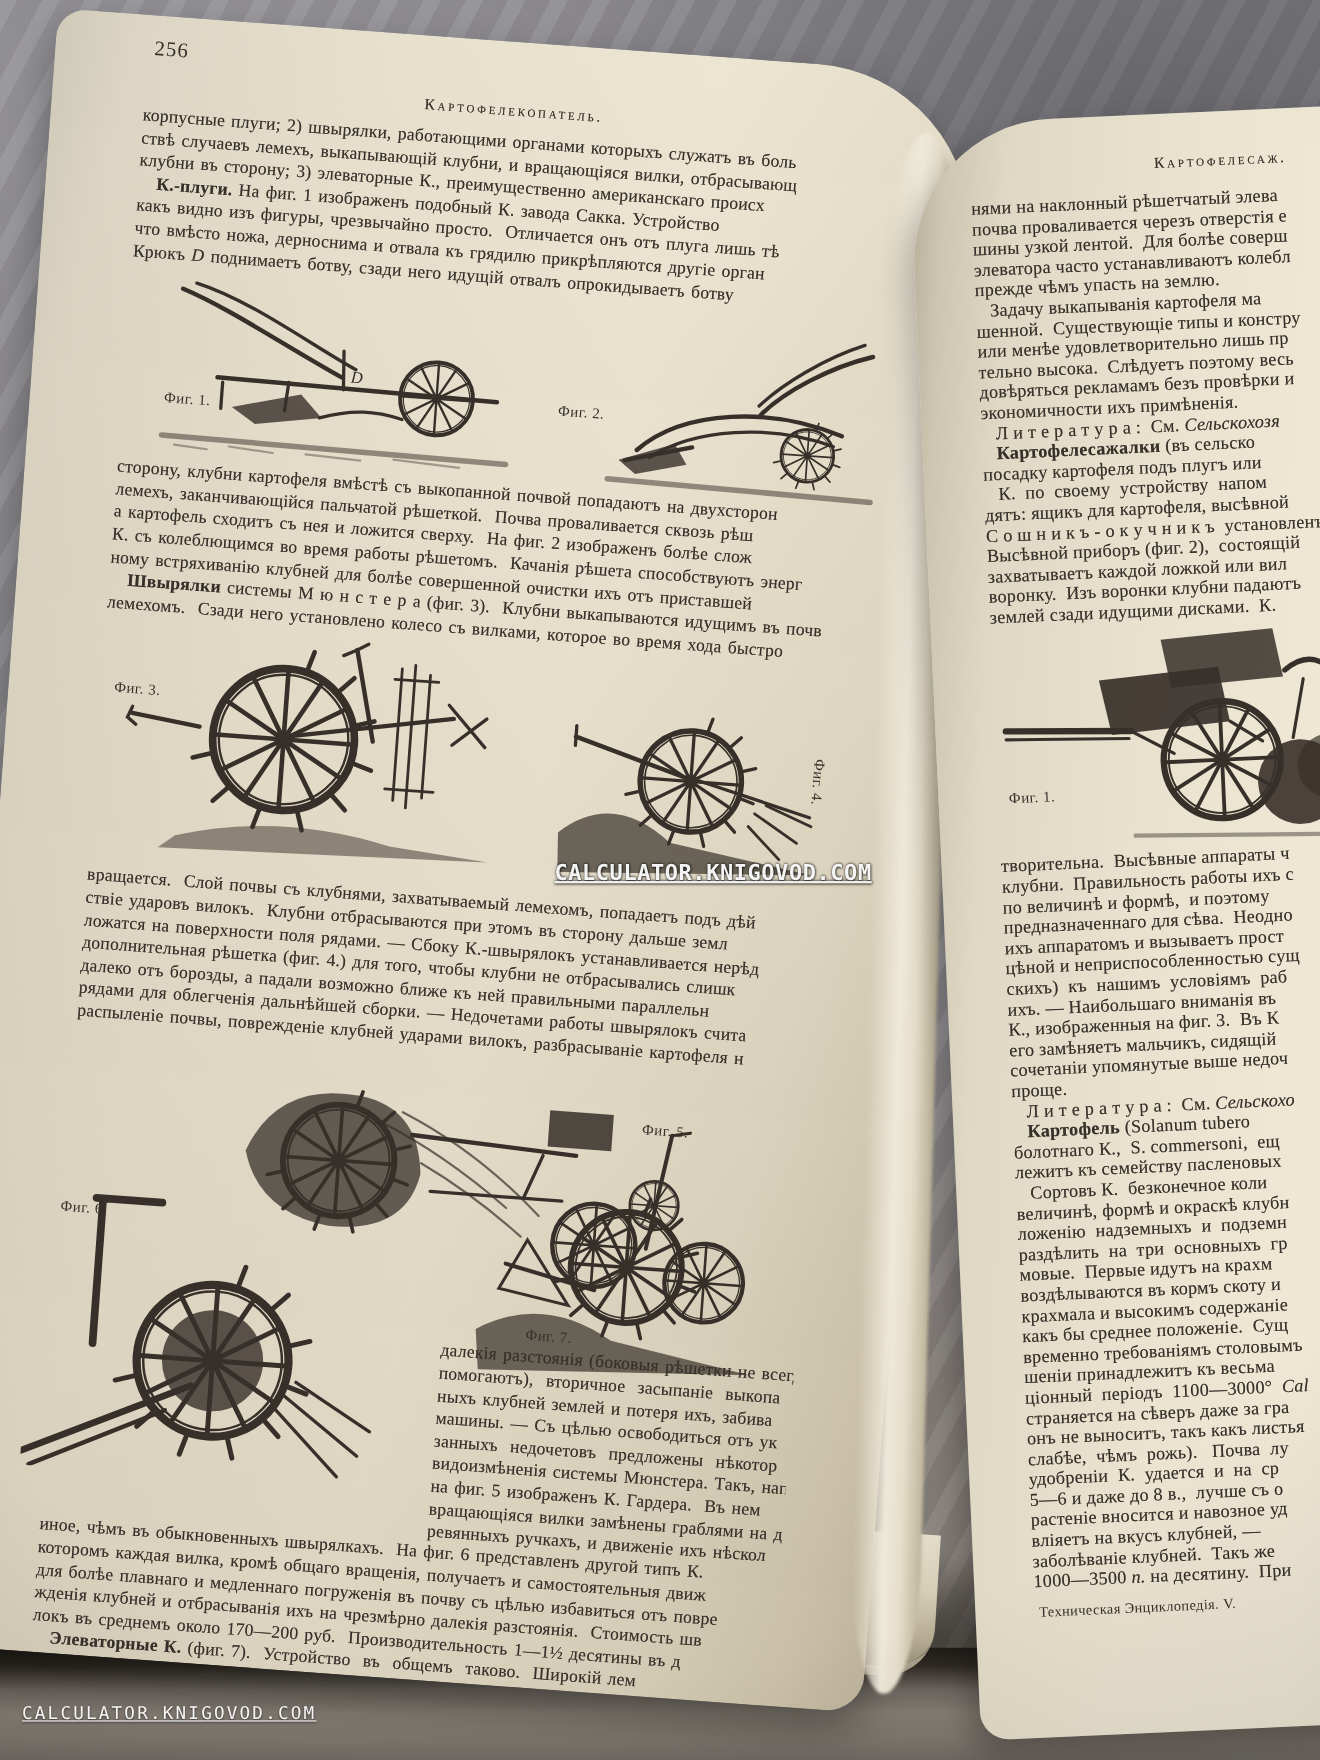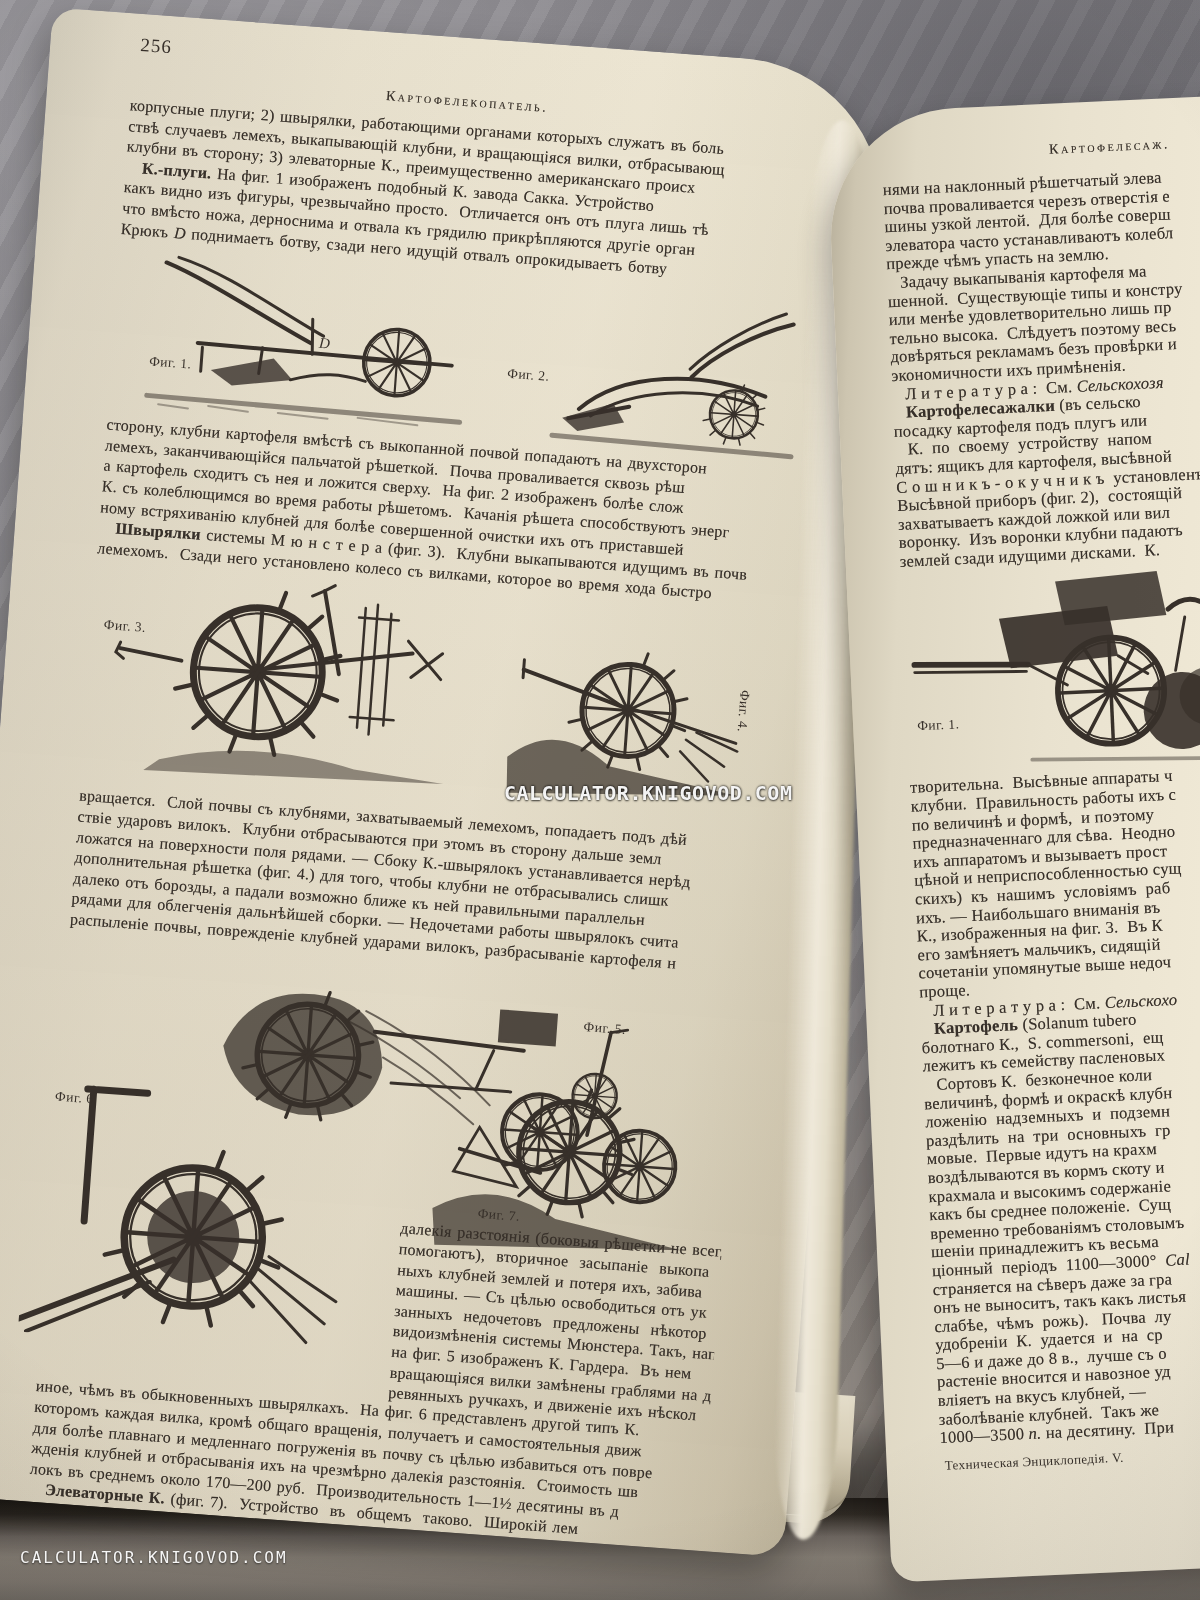--- a/index.html
+++ b/index.html
@@ -70,7 +70,7 @@
   .st{stroke:currentColor;fill:none;stroke-linecap:round;}
   .figtext{font:italic 15px "Liberation Serif",serif;fill:currentColor;}
   
-  .wm{position:absolute;font-family:"DejaVu Sans Mono",monospace;color:rgba(255,255,255,.95);}
+  .wm{position:absolute;font-family:"DejaVu Sans Mono",monospace;color:rgba(255,255,255,.95);text-decoration:underline;}
   .wm-center{left:504px;top:781px;font-size:20px;font-weight:bold;letter-spacing:.5px;
     text-shadow:0 1px 2px rgba(0,0,0,.7),0 -1px 2px rgba(0,0,0,.4),1px 0 2px rgba(0,0,0,.4);}
   .wm-corner{left:20px;top:1548px;font-size:16px;letter-spacing:2px;

